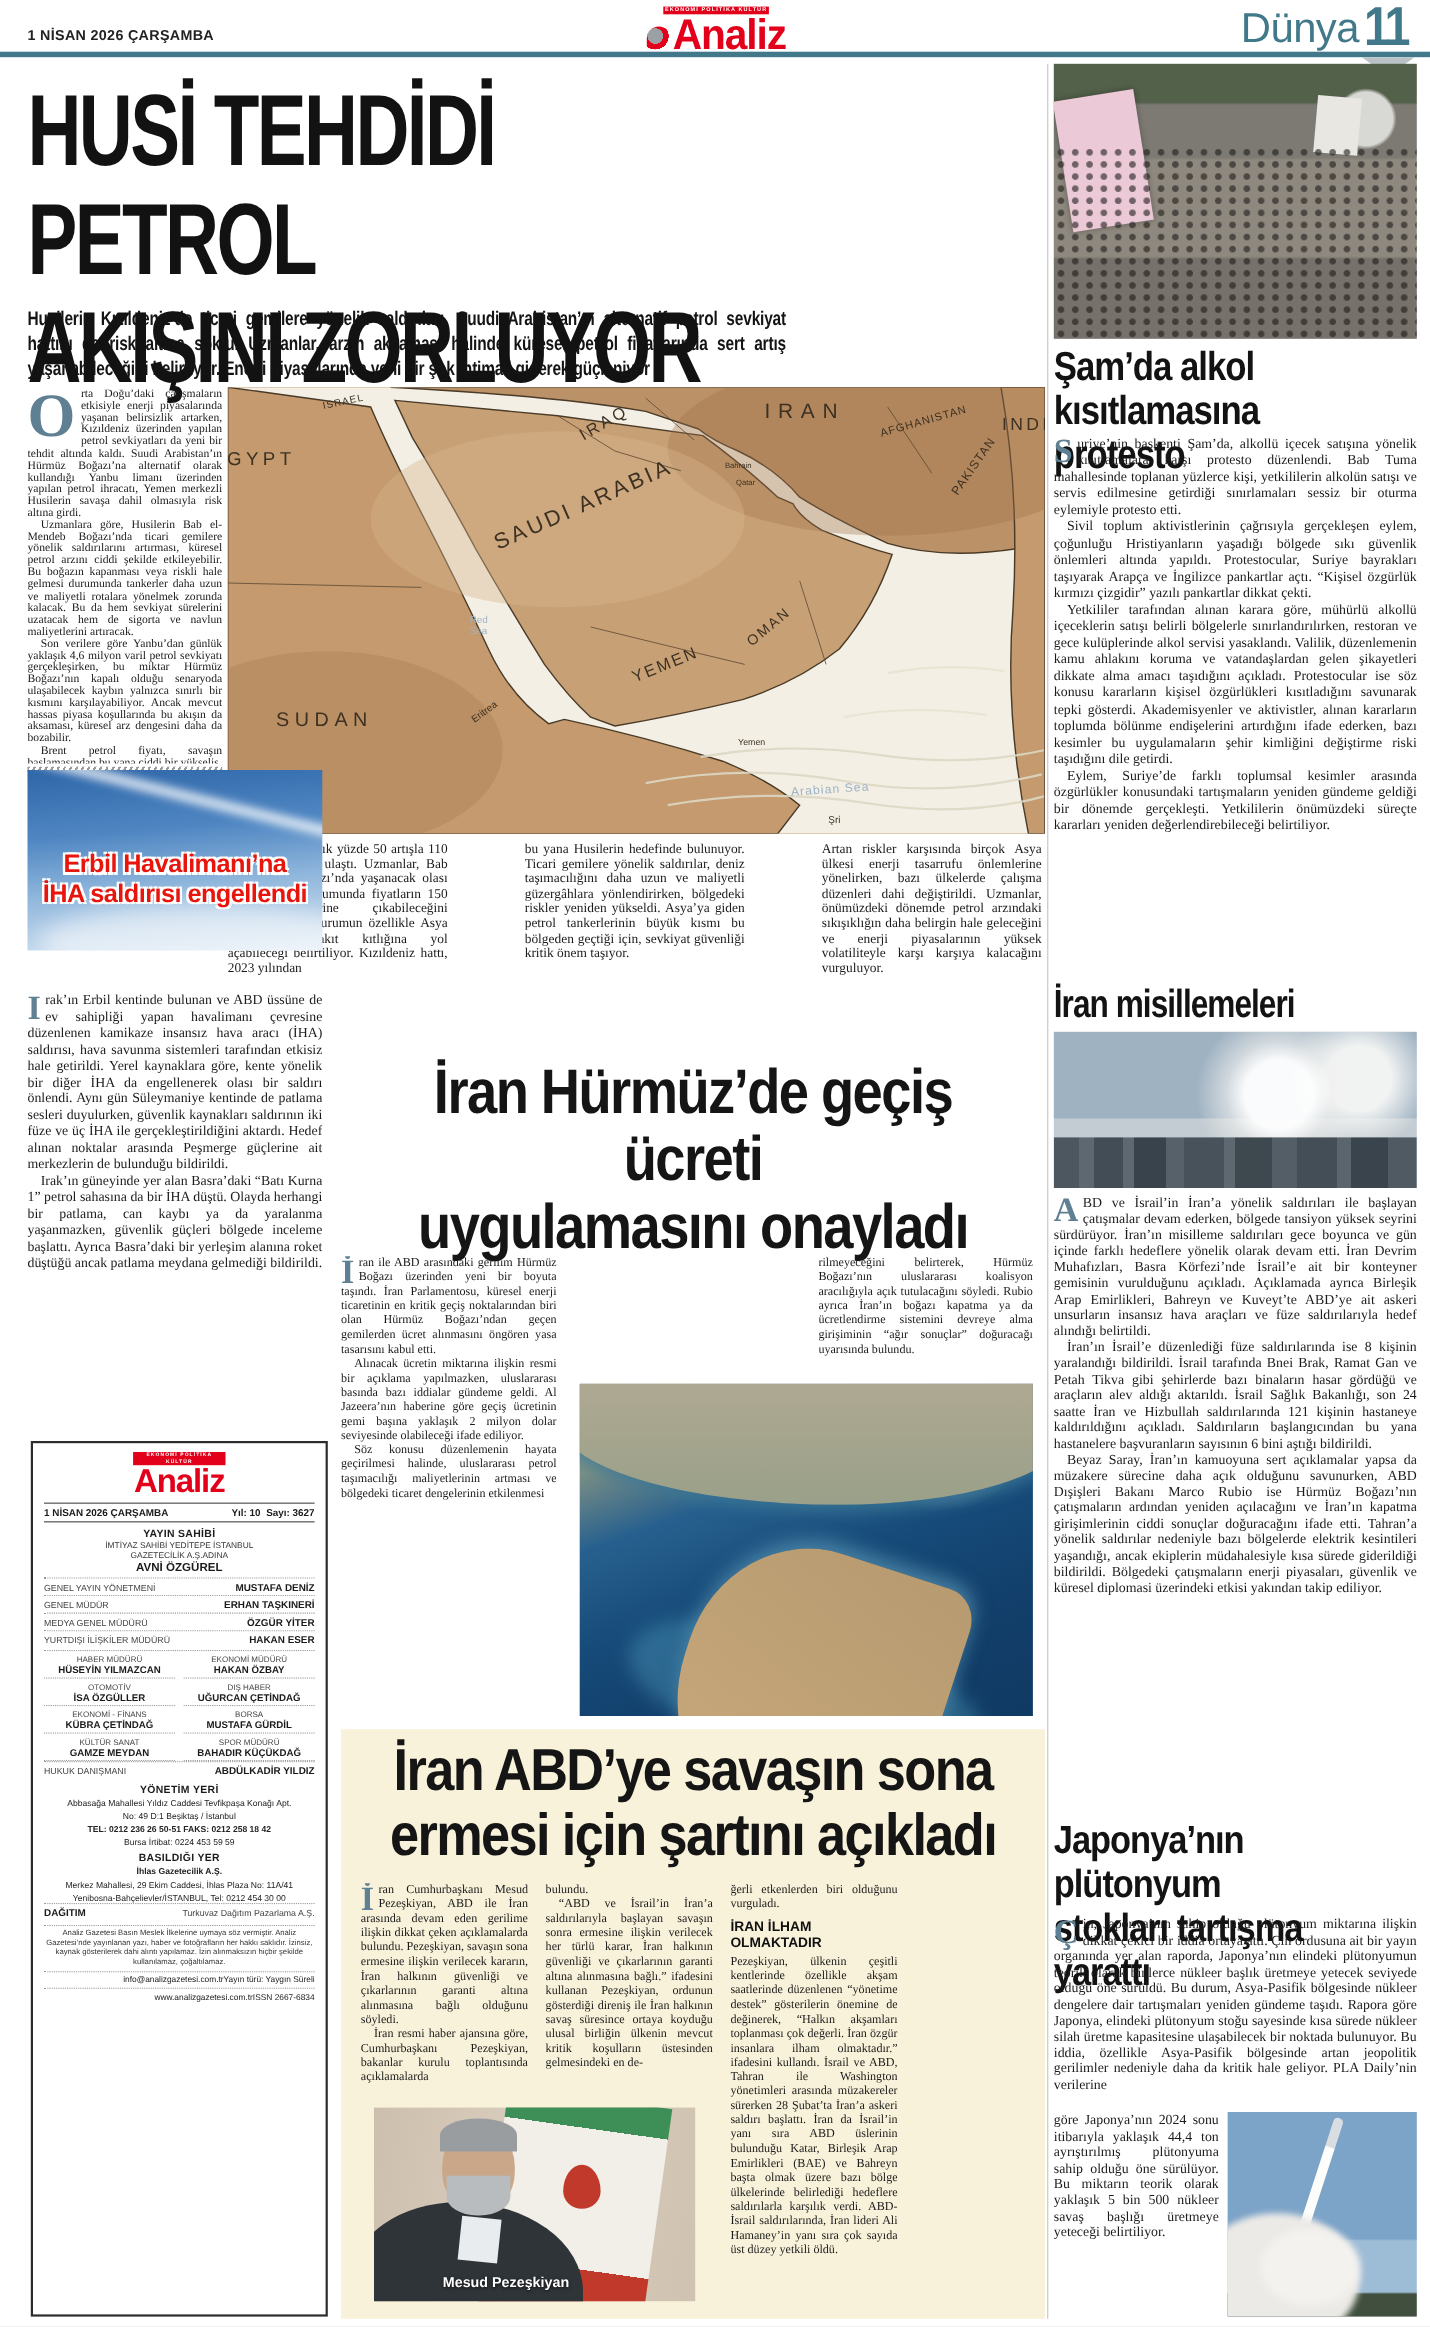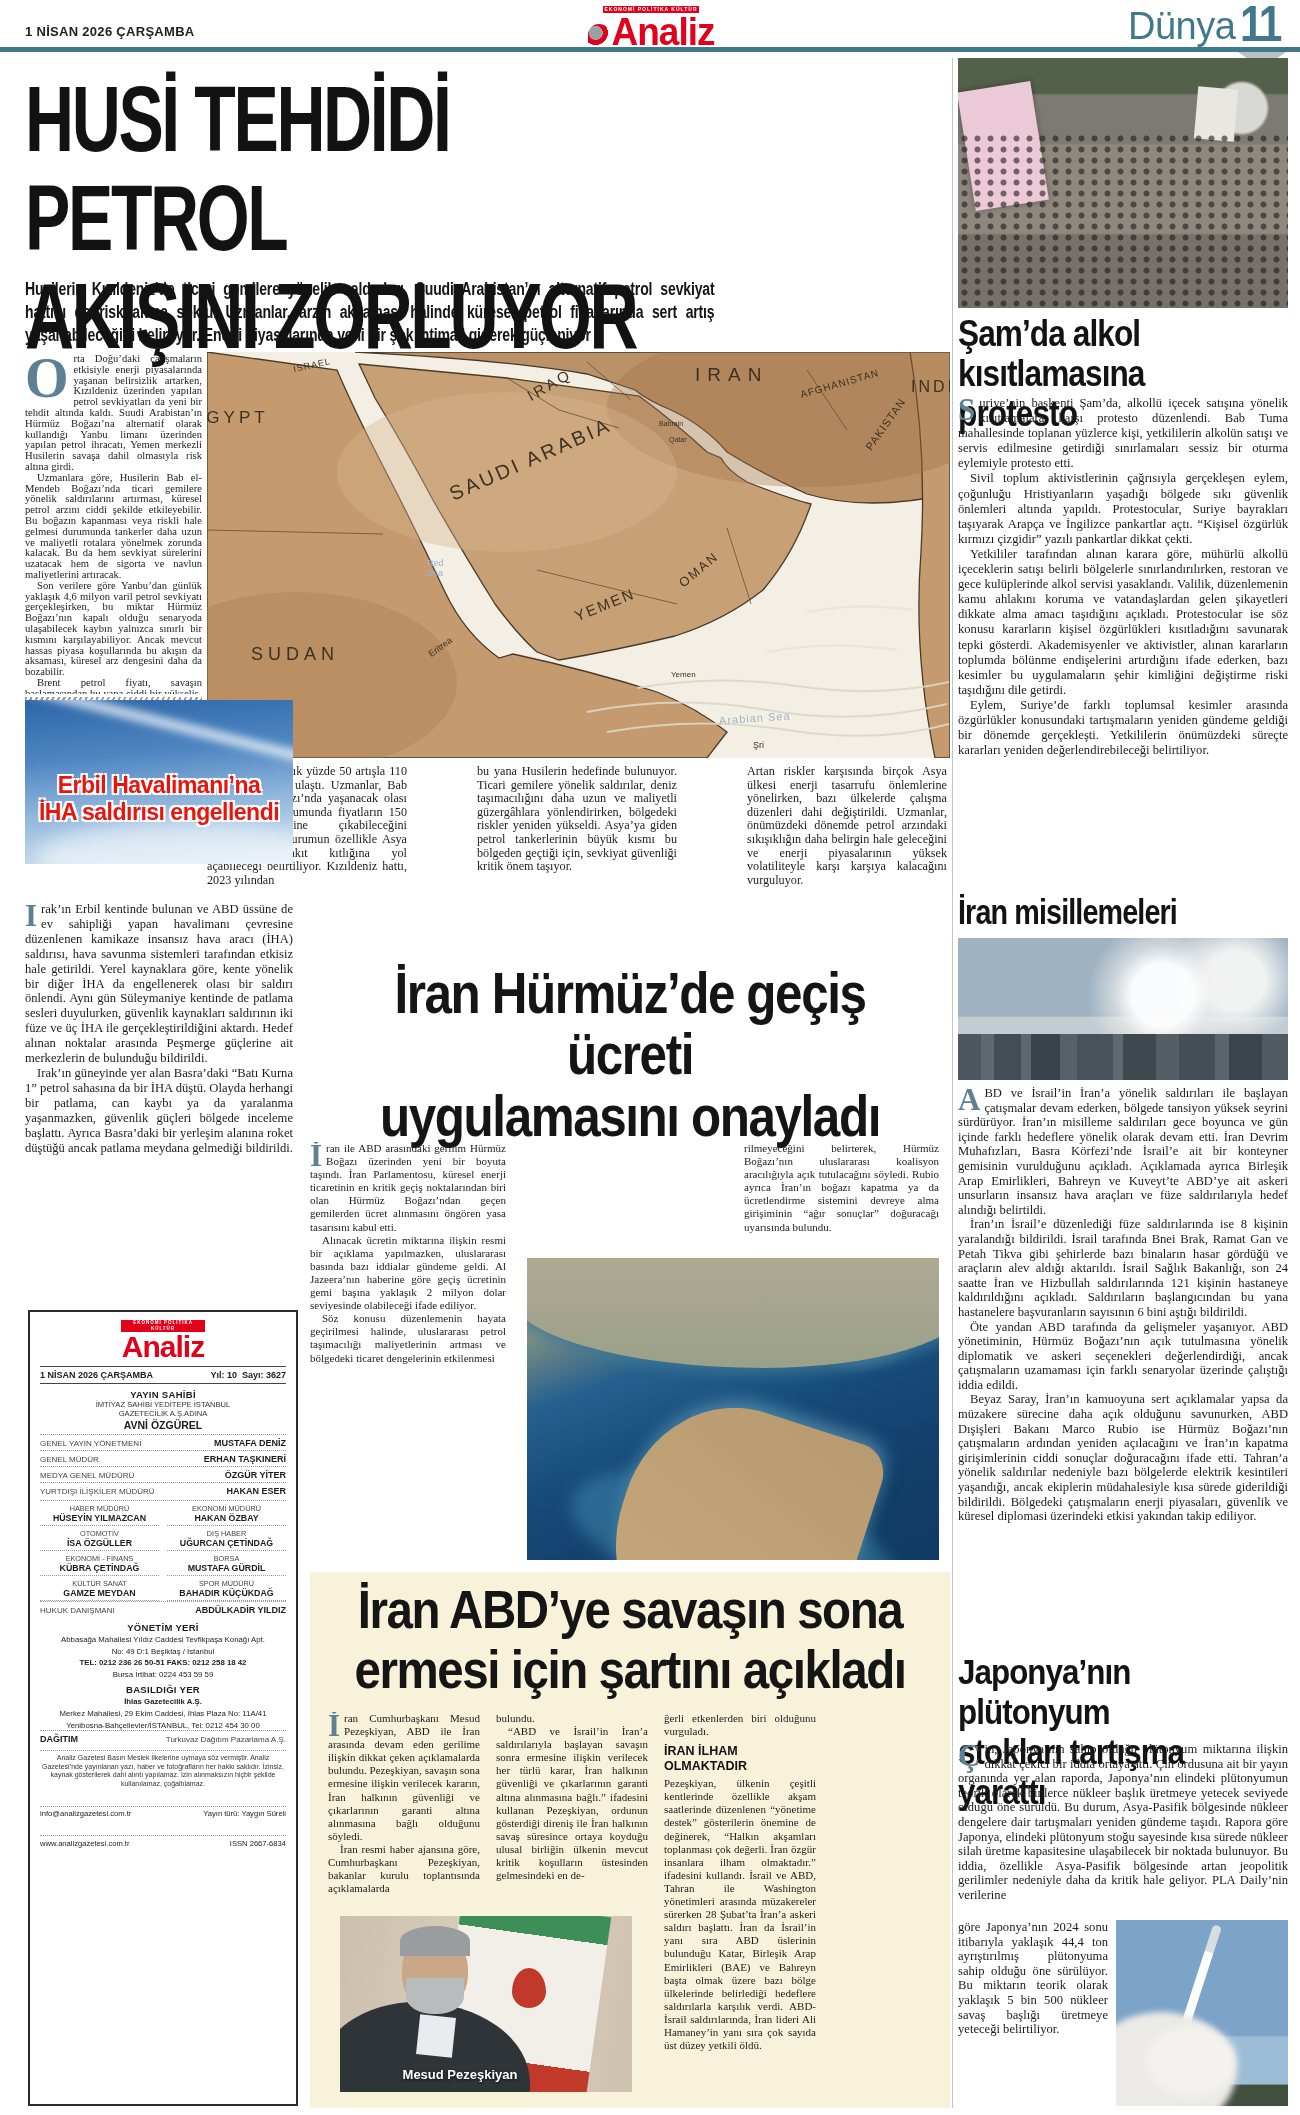--- a/index.html
+++ b/index.html
@@ -375,7 +375,6 @@
   <div class="abs retal-body just">
     <p><span class="dc dc-sm">A</span><span>BD ve İsrail’in İran’a yönelik saldırıları ile başlayan çatışmalar devam ederken, bölgede tansiyon yüksek seyrini sürdürüyor. İran’ın misilleme saldırıları gece boyunca ve gün içinde farklı hedeflere yönelik olarak devam etti. İran Devrim Muhafızları, Basra Körfezi’nde İsrail’e ait bir konteyner gemisinin vurulduğunu açıkladı. Açıklamada ayrıca Birleşik Arap Emirlikleri, Bahreyn ve Kuveyt’te ABD’ye ait askeri unsurların insansız hava araçları ve füze saldırılarıyla hedef alındığı belirtildi.</span></p>
     <p class="ind">İran’ın İsrail’e düzenlediği füze saldırılarında ise 8 kişinin yaralandığı bildirildi. İsrail tarafında Bnei Brak, Ramat Gan ve Petah Tikva gibi şehirlerde bazı binaların hasar gördüğü ve araçların alev aldığı aktarıldı. İsrail Sağlık Bakanlığı, son 24 saatte İran ve Hizbullah saldırılarında 121 kişinin hastaneye kaldırıldığını açıkladı. Saldırıların başlangıcından bu yana hastanelere başvuranların sayısının 6 bini aştığı bildirildi.</p>
-    <p class="ind">Öte yandan ABD tarafında da gelişmeler yaşanıyor. ABD yönetiminin, Hürmüz Boğazı’nın açık tutulmasına yönelik diplomatik ve askeri seçenekleri değerlendirdiği, ancak çatışmaların uzamaması için farklı senaryolar üzerinde çalıştığı iddia edildi.</p>
     <p class="ind">Beyaz Saray, İran’ın kamuoyuna sert açıklamalar yapsa da müzakere sürecine daha açık olduğunu savunurken, ABD Dışişleri Bakanı Marco Rubio ise Hürmüz Boğazı’nın çatışmaların ardından yeniden açılacağını ve İran’ın kapatma girişimlerinin ciddi sonuçlar doğuracağını ifade etti. Tahran’a yönelik saldırılar nedeniyle bazı bölgelerde elektrik kesintileri yaşandığı, ancak ekiplerin müdahalesiyle kısa sürede giderildiği bildirildi. Bölgedeki çatışmaların enerji piyasaları, güvenlik ve küresel diplomasi üzerindeki etkisi yakından takip ediliyor.</p>
   </div>
 

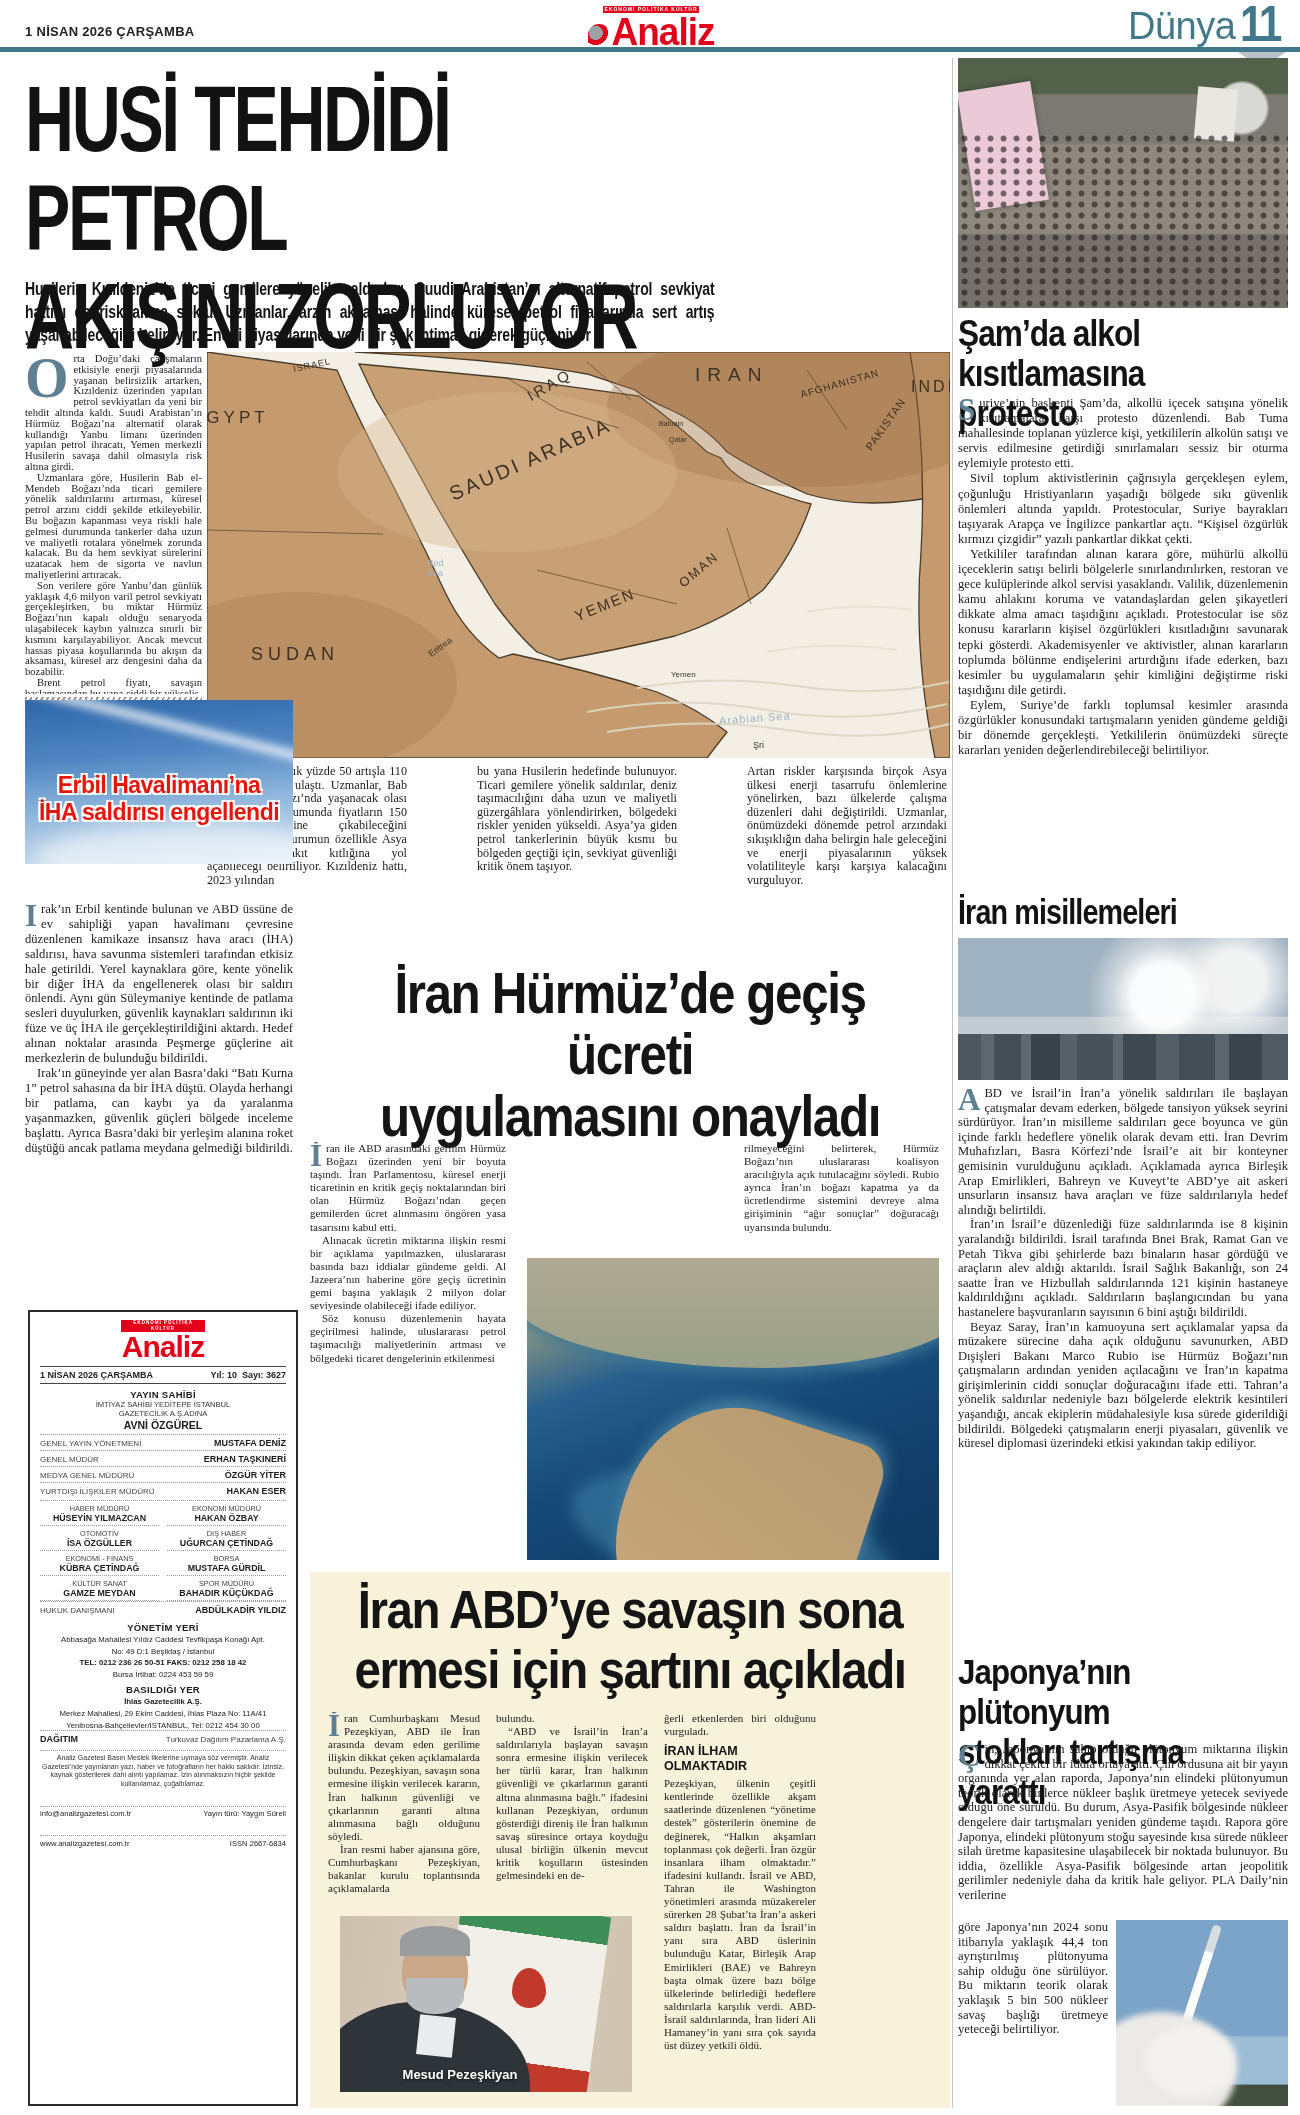--- a/index.html
+++ b/index.html
@@ -67,7 +67,7 @@
 .k-cell .val{display:block;font-weight:bold;font-size:8.8px}
 .k-addr{font-size:7.8px;line-height:9.6px;color:#222;margin-top:2px}
 .k-small{font-size:7px;line-height:8.6px;color:#333;text-align:center;margin-top:4px;border-top:1px dotted #999;padding-top:3px}
-.k-foot{display:flex;justify-content:space-between;font-size:7.6px;border-top:1px dotted #999;margin-top:17px;padding-top:2.5px}
+.k-foot{display:flex;justify-content:flex-end;font-size:7.6px;border-top:1px dotted #999;margin-top:3px;padding-top:2.5px}
 
 .h-mid{width:640px;text-align:center;font-weight:bold;font-family:"Liberation Sans",sans-serif;color:#151515;letter-spacing:-1.5px}
 .hormuz-head{left:310px;top:962px;font-size:52px;line-height:56px;transform:scale(.95,1.1);transform-origin:center top}

